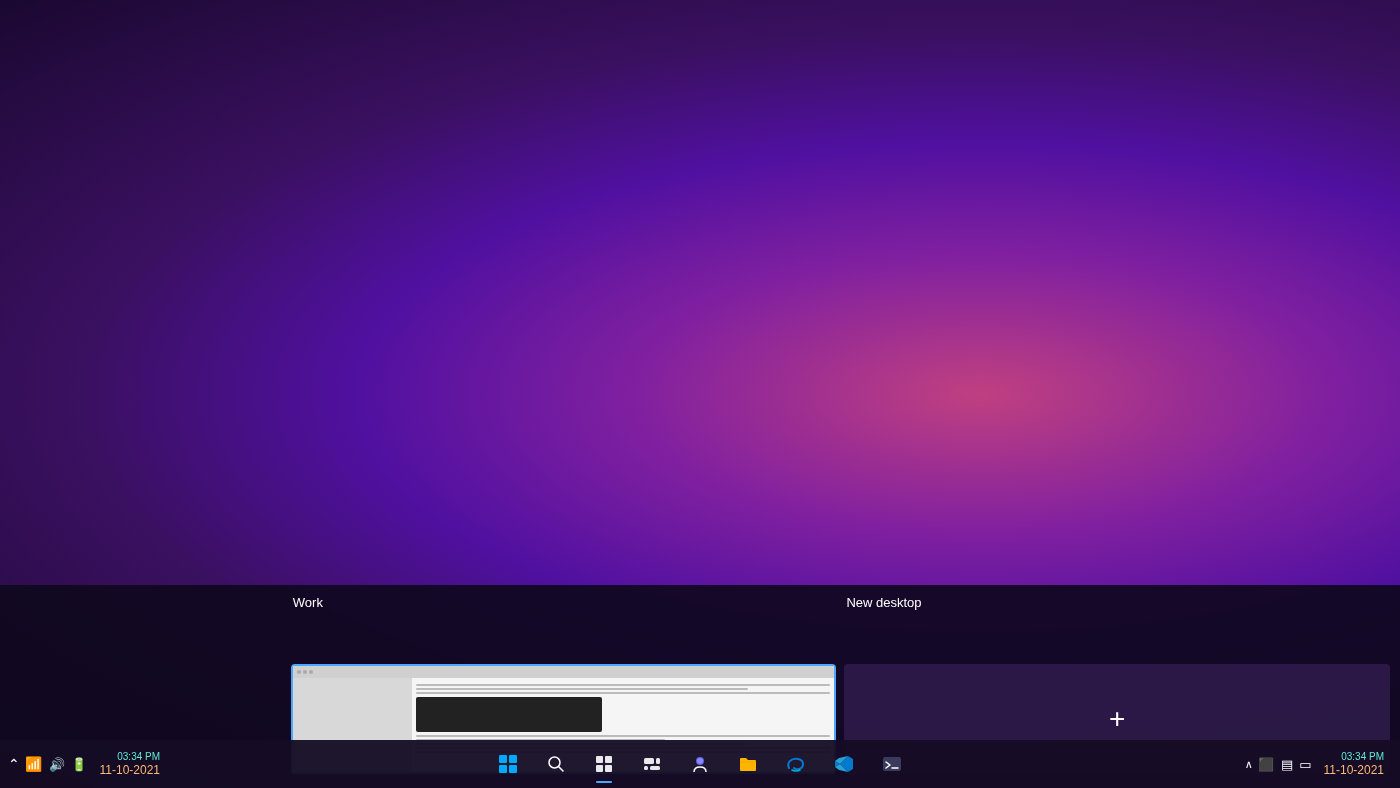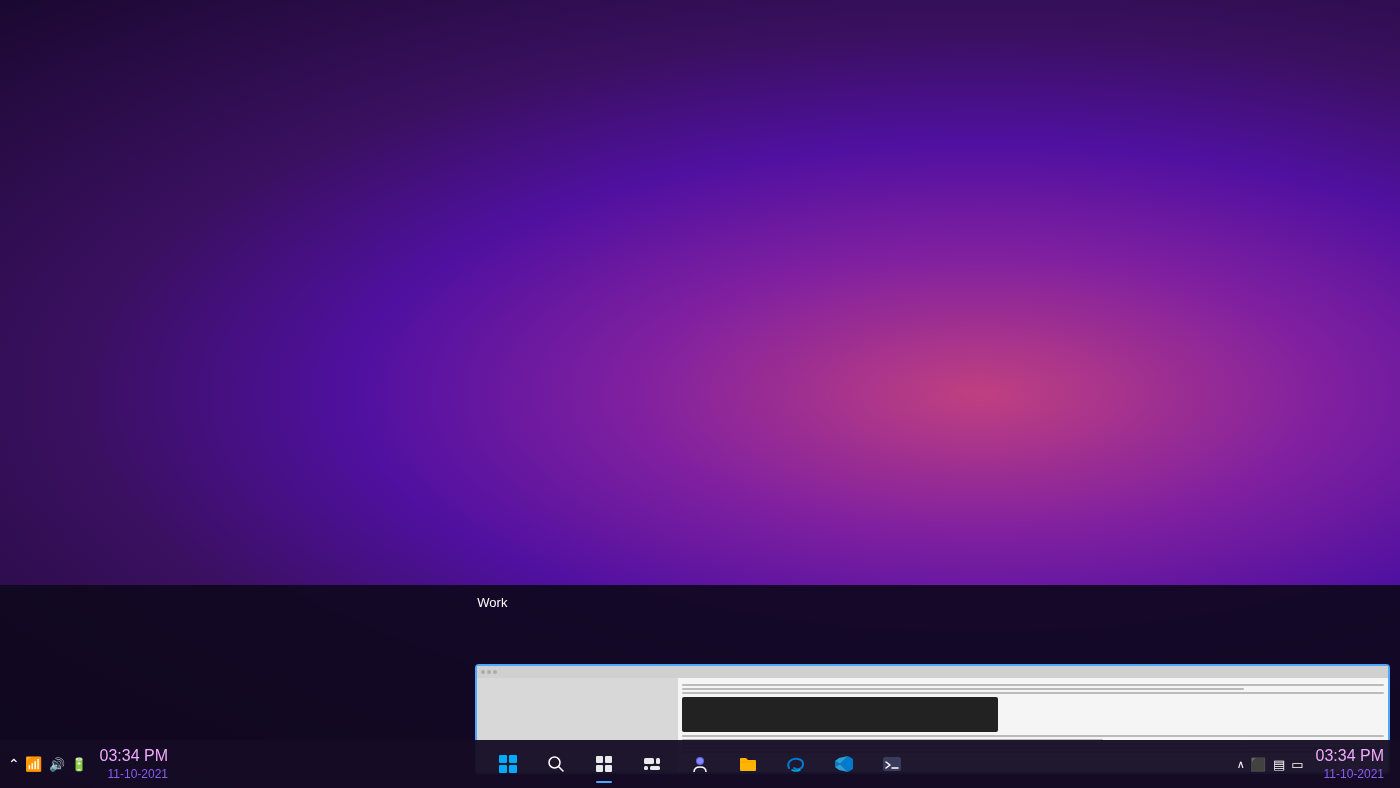--- a/index.html
+++ b/index.html
@@ -329,6 +329,12 @@
 
 
 
+  <div class="desktop-item">
+    <span class="desktop-label">New desktop</span>
+    <div class="desktop-thumbnail inactive thumb-new">
+      <span class="thumb-new-plus">+</span>
+    </div>
+  </div>
 
 </div>
 

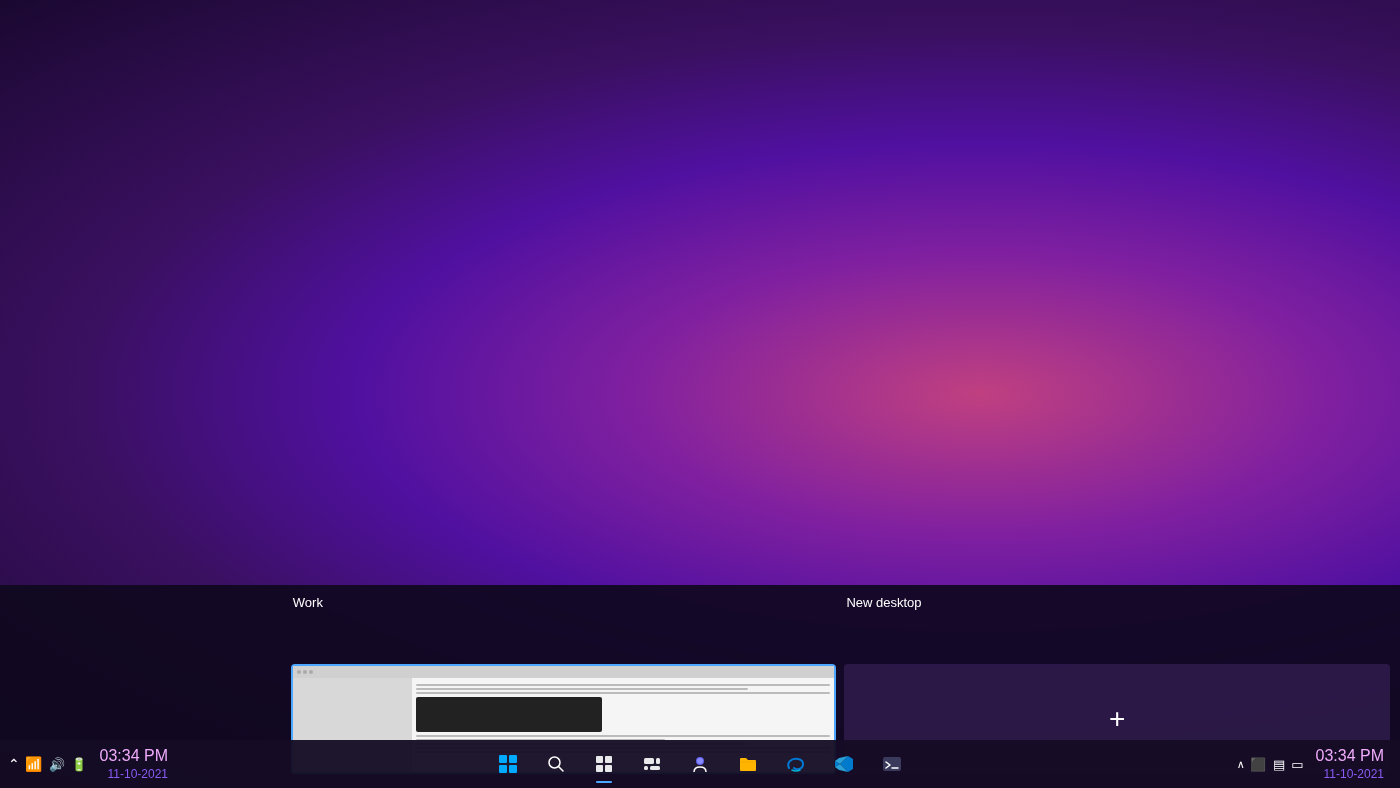--- a/index.html
+++ b/index.html
@@ -249,8 +249,8 @@
     }
 
     .clock-time {
-      color: #f0abfc;
-      font-size: 16px;
+      color: #5eead4;
+      font-size: 10px;
       line-height: 1.3;
     }
 

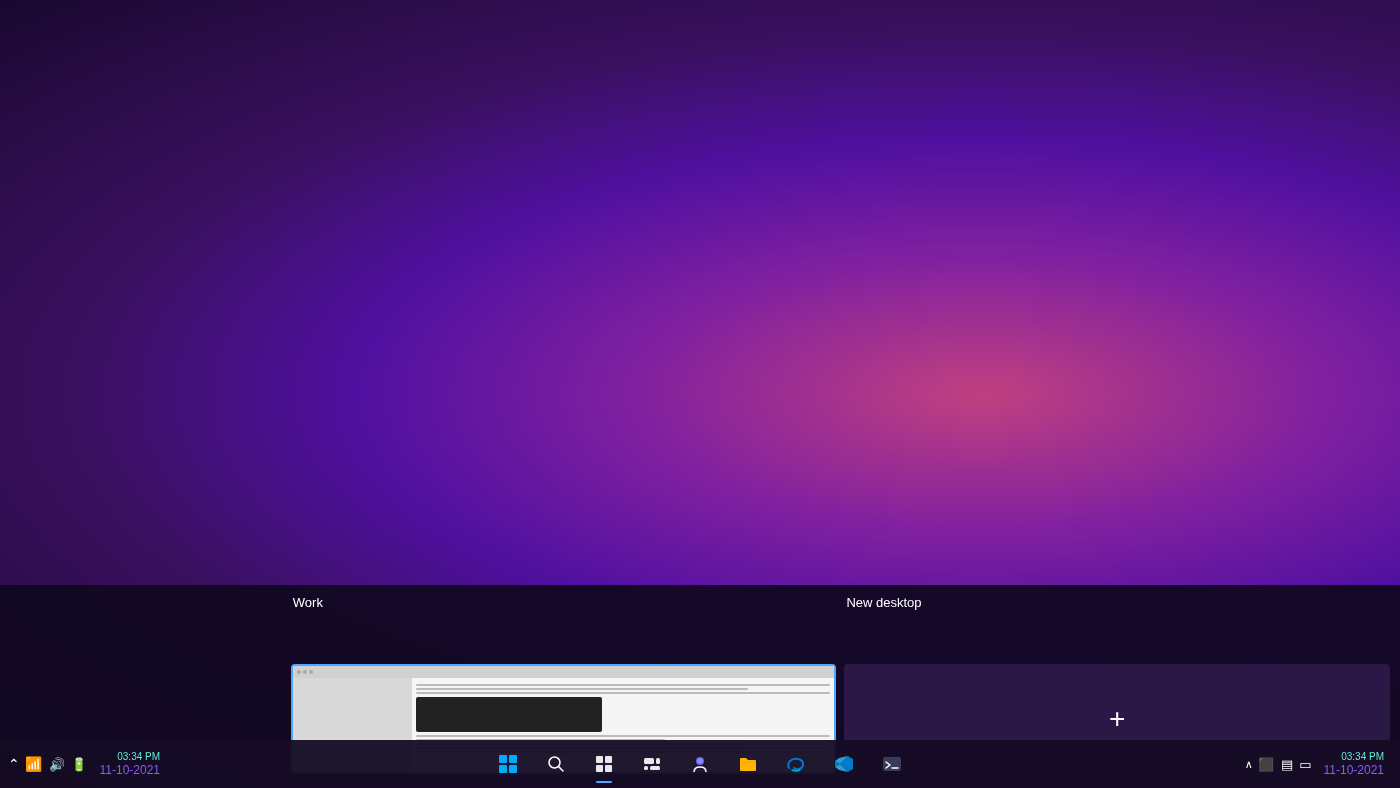--- a/index.html
+++ b/index.html
@@ -255,7 +255,7 @@
     }
 
     .clock-date {
-      color: #8b5cf6;
+      color: #fdba74;
       font-size: 12px;
       line-height: 1.3;
     }

